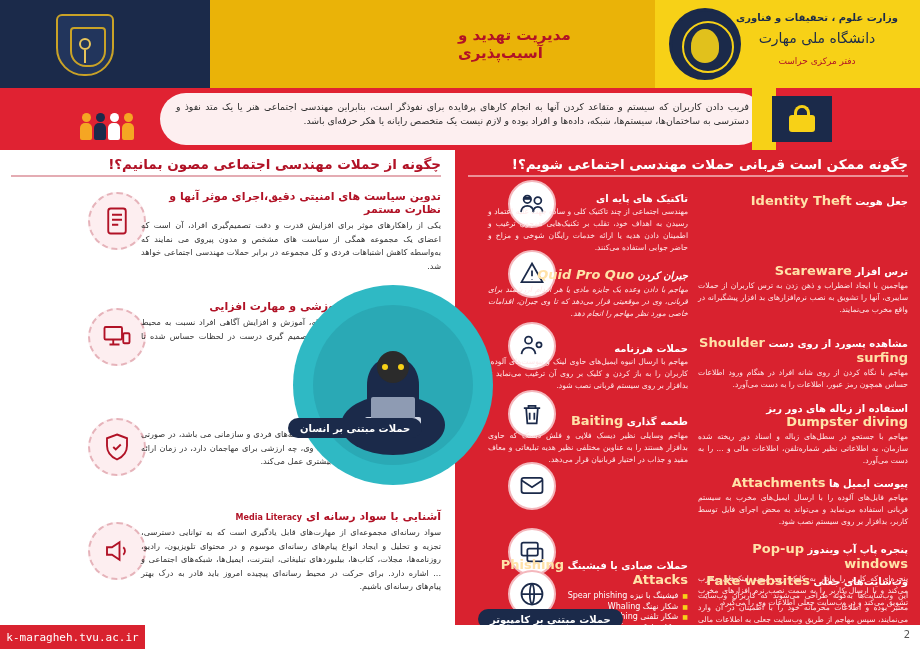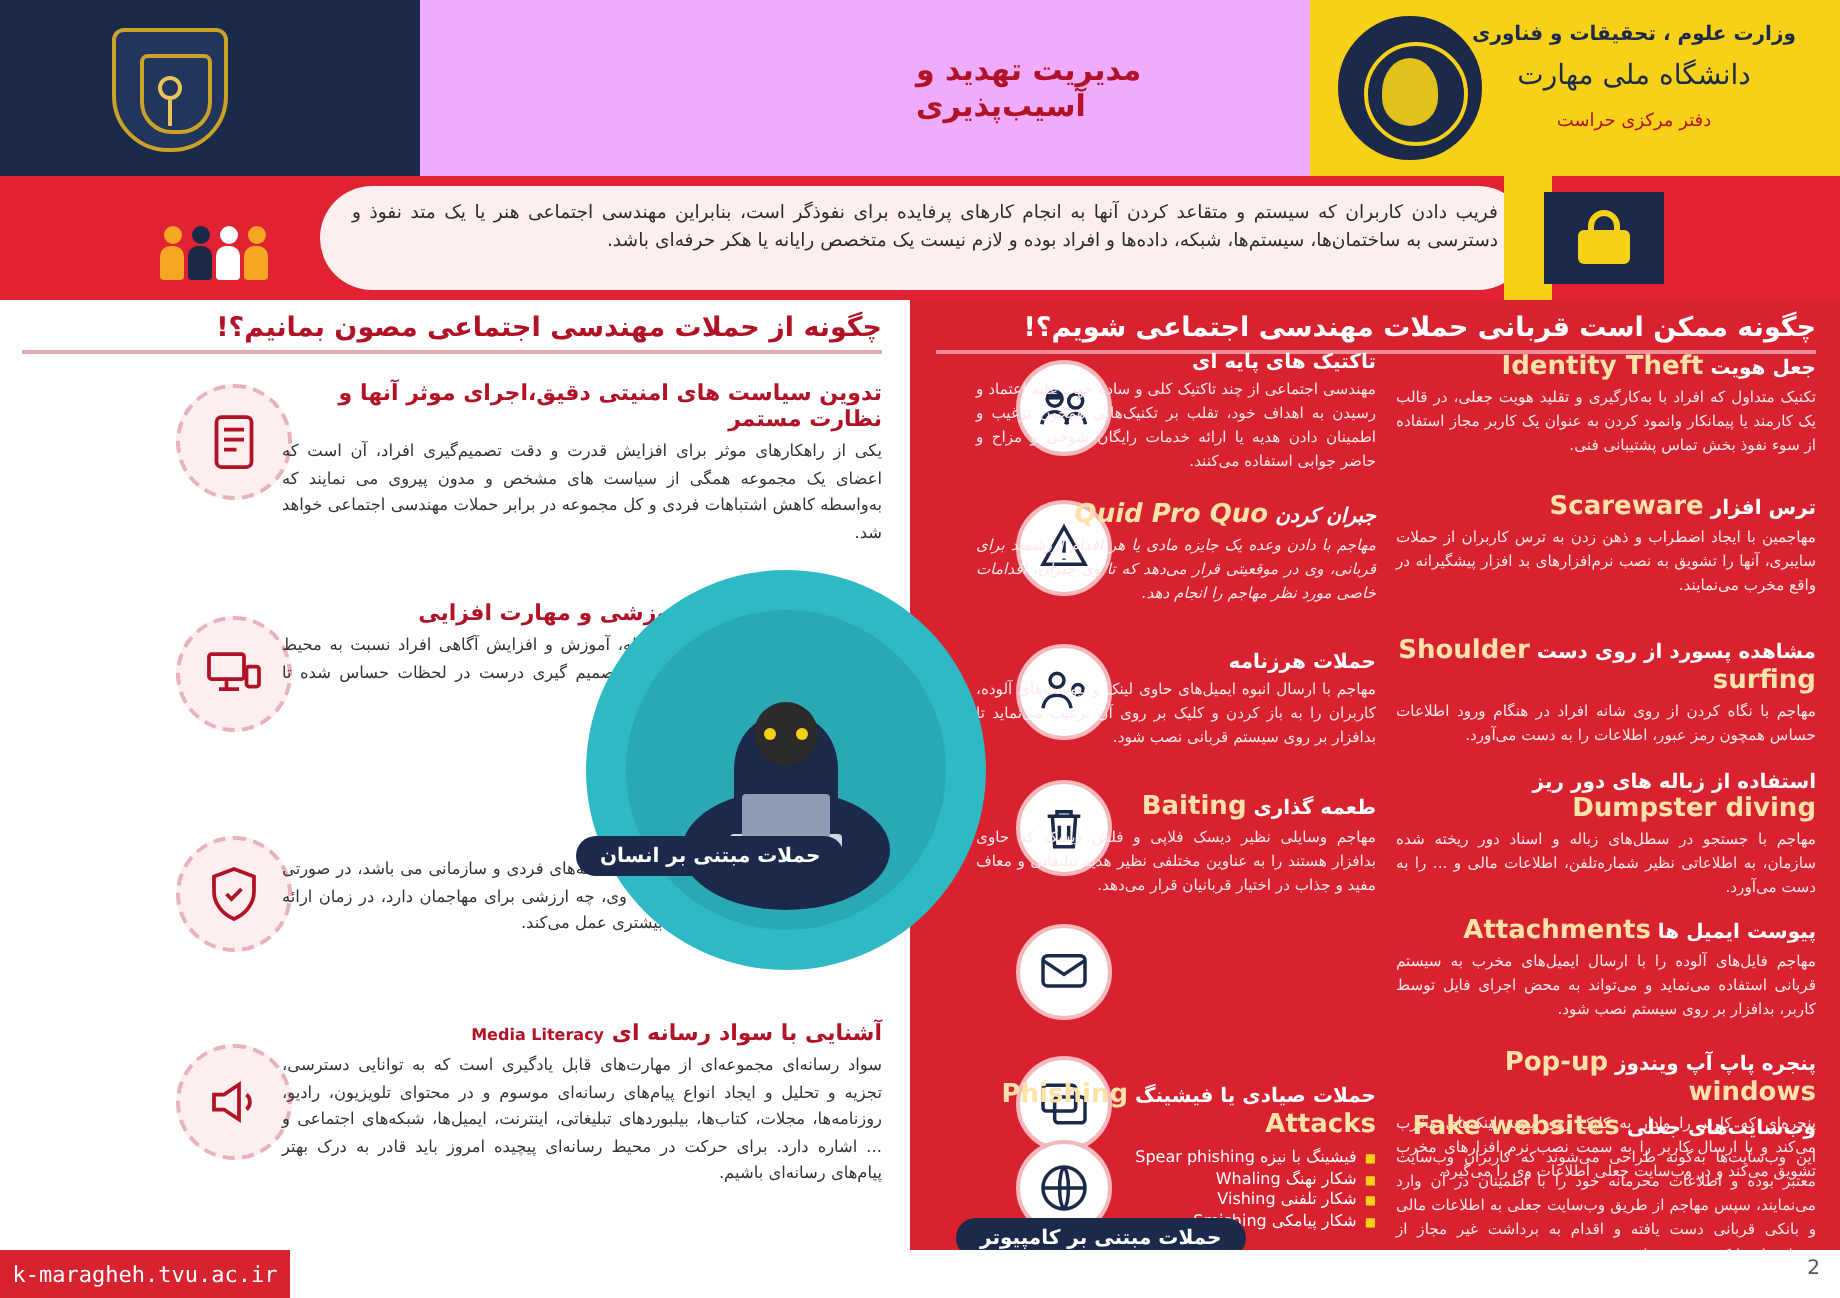--- a/index.html
+++ b/index.html
@@ -14,7 +14,7 @@
   
   .header { position:absolute; left:0; top:0; width:920px; height:88px; }
   .hdr-left { position:absolute; left:0; top:0; width:210px; height:88px; background:#1b2a4a; }
-  .hdr-mid  { position:absolute; left:210px; top:0; width:445px; height:88px; background:#f0abfc; }
+  .hdr-mid  { position:absolute; left:210px; top:0; width:445px; height:88px; background:#eab308; }
   .hdr-right{ position:absolute; left:655px; top:0; width:265px; height:88px; background:#f7d117; }
   .hdr-shield {
     position:absolute; left:56px; top:14px; width:58px; height:62px;

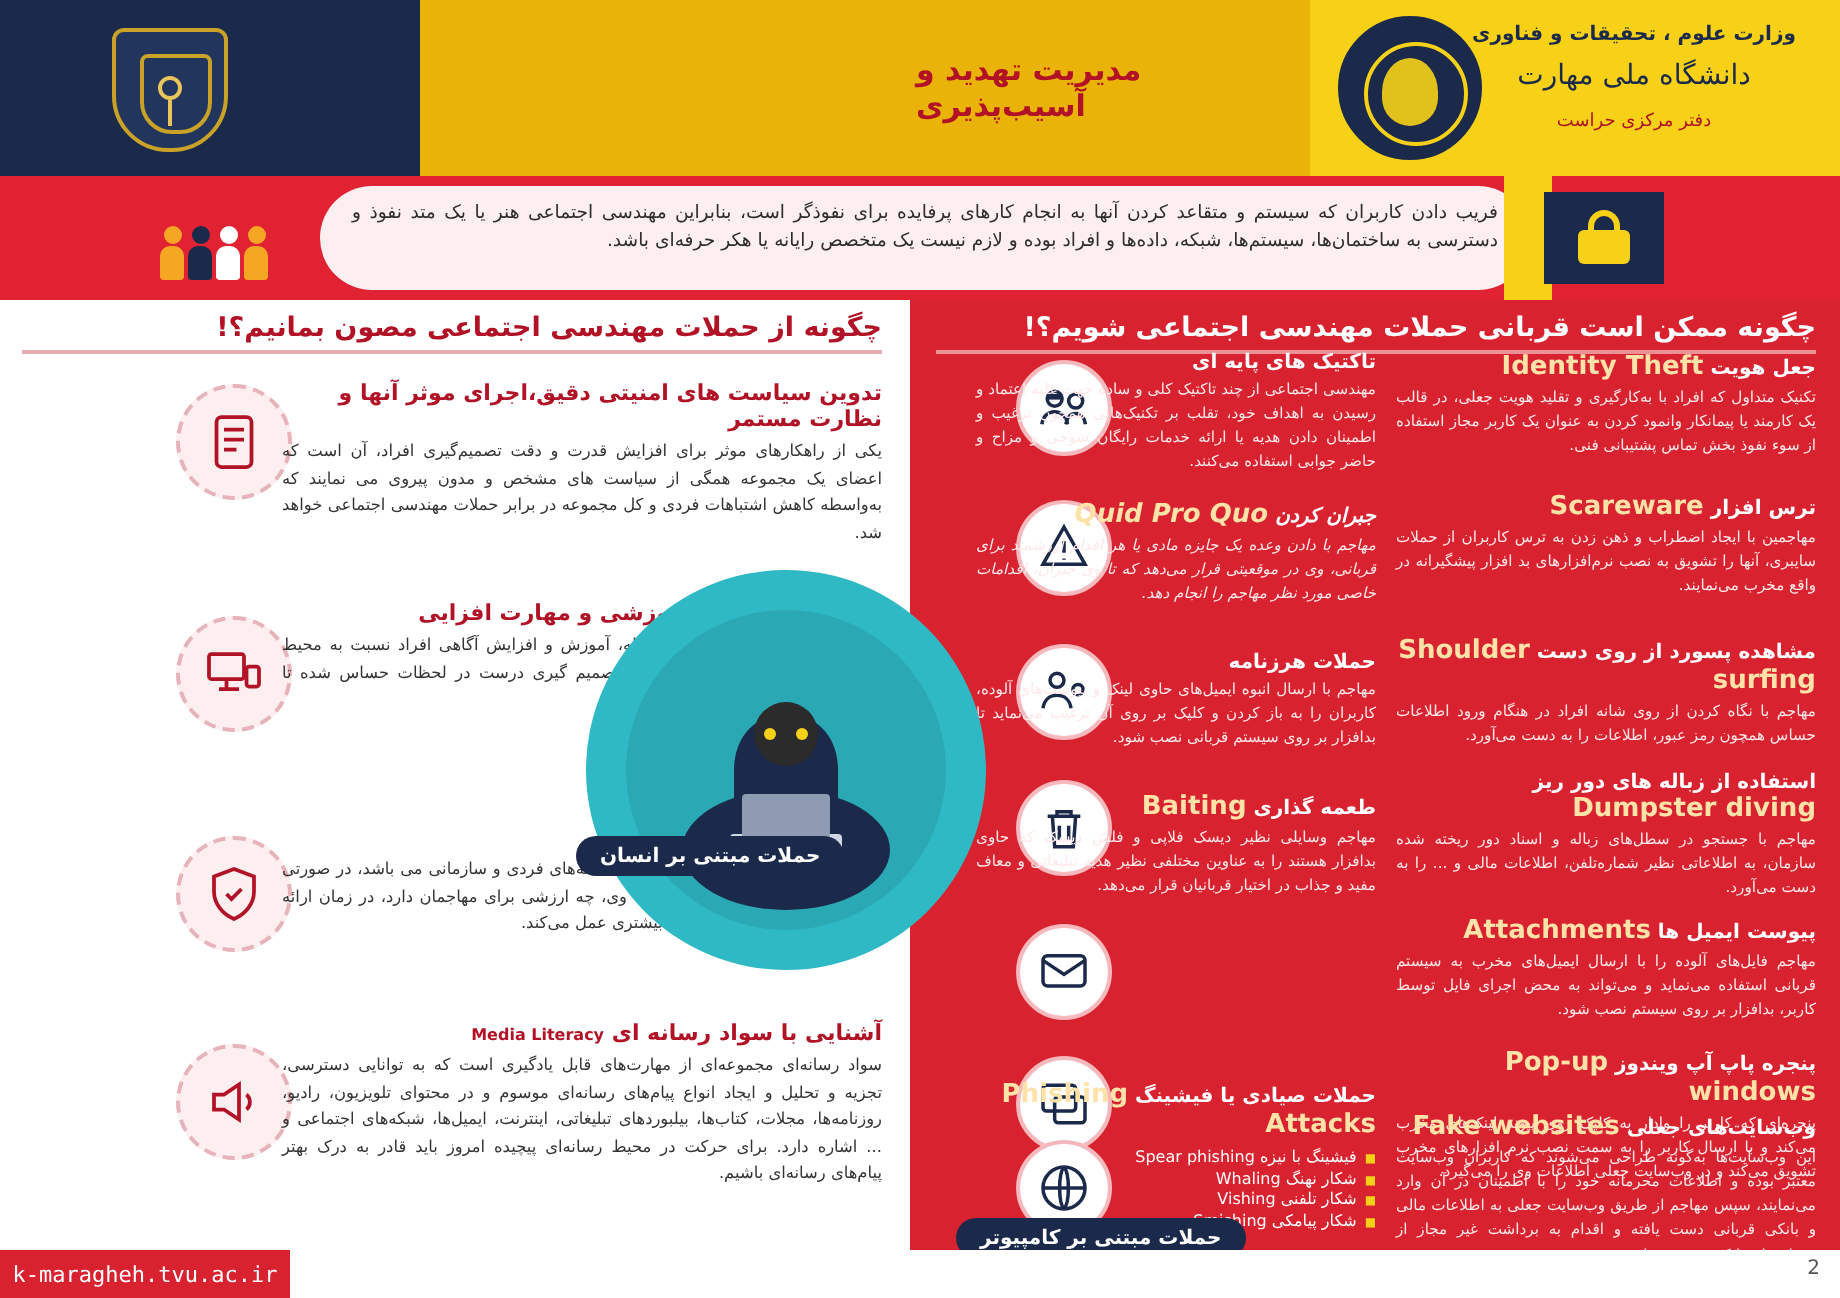--- a/index.html
+++ b/index.html
@@ -122,7 +122,7 @@
   .licon svg { width:30px; height:30px; }
   
   .rblock { position:absolute; right:12px; width:210px; text-align:right; color:#fff; }
-  .rblock h3 { margin:0 0 2px 0; font-size:10px; font-weight:bold; color:#ffffff; }
+  .rblock h3 { margin:17px 0 2px 0; font-size:10px; font-weight:bold; color:#ffffff; }
   .rblock .en { font-size:13px; color:#ffe2a8; font-weight:bold; }
   .rblock p { margin:0; font-size:7.6px; line-height:1.6; color:#ffe9ea; text-align:justify; }
   .ricon {

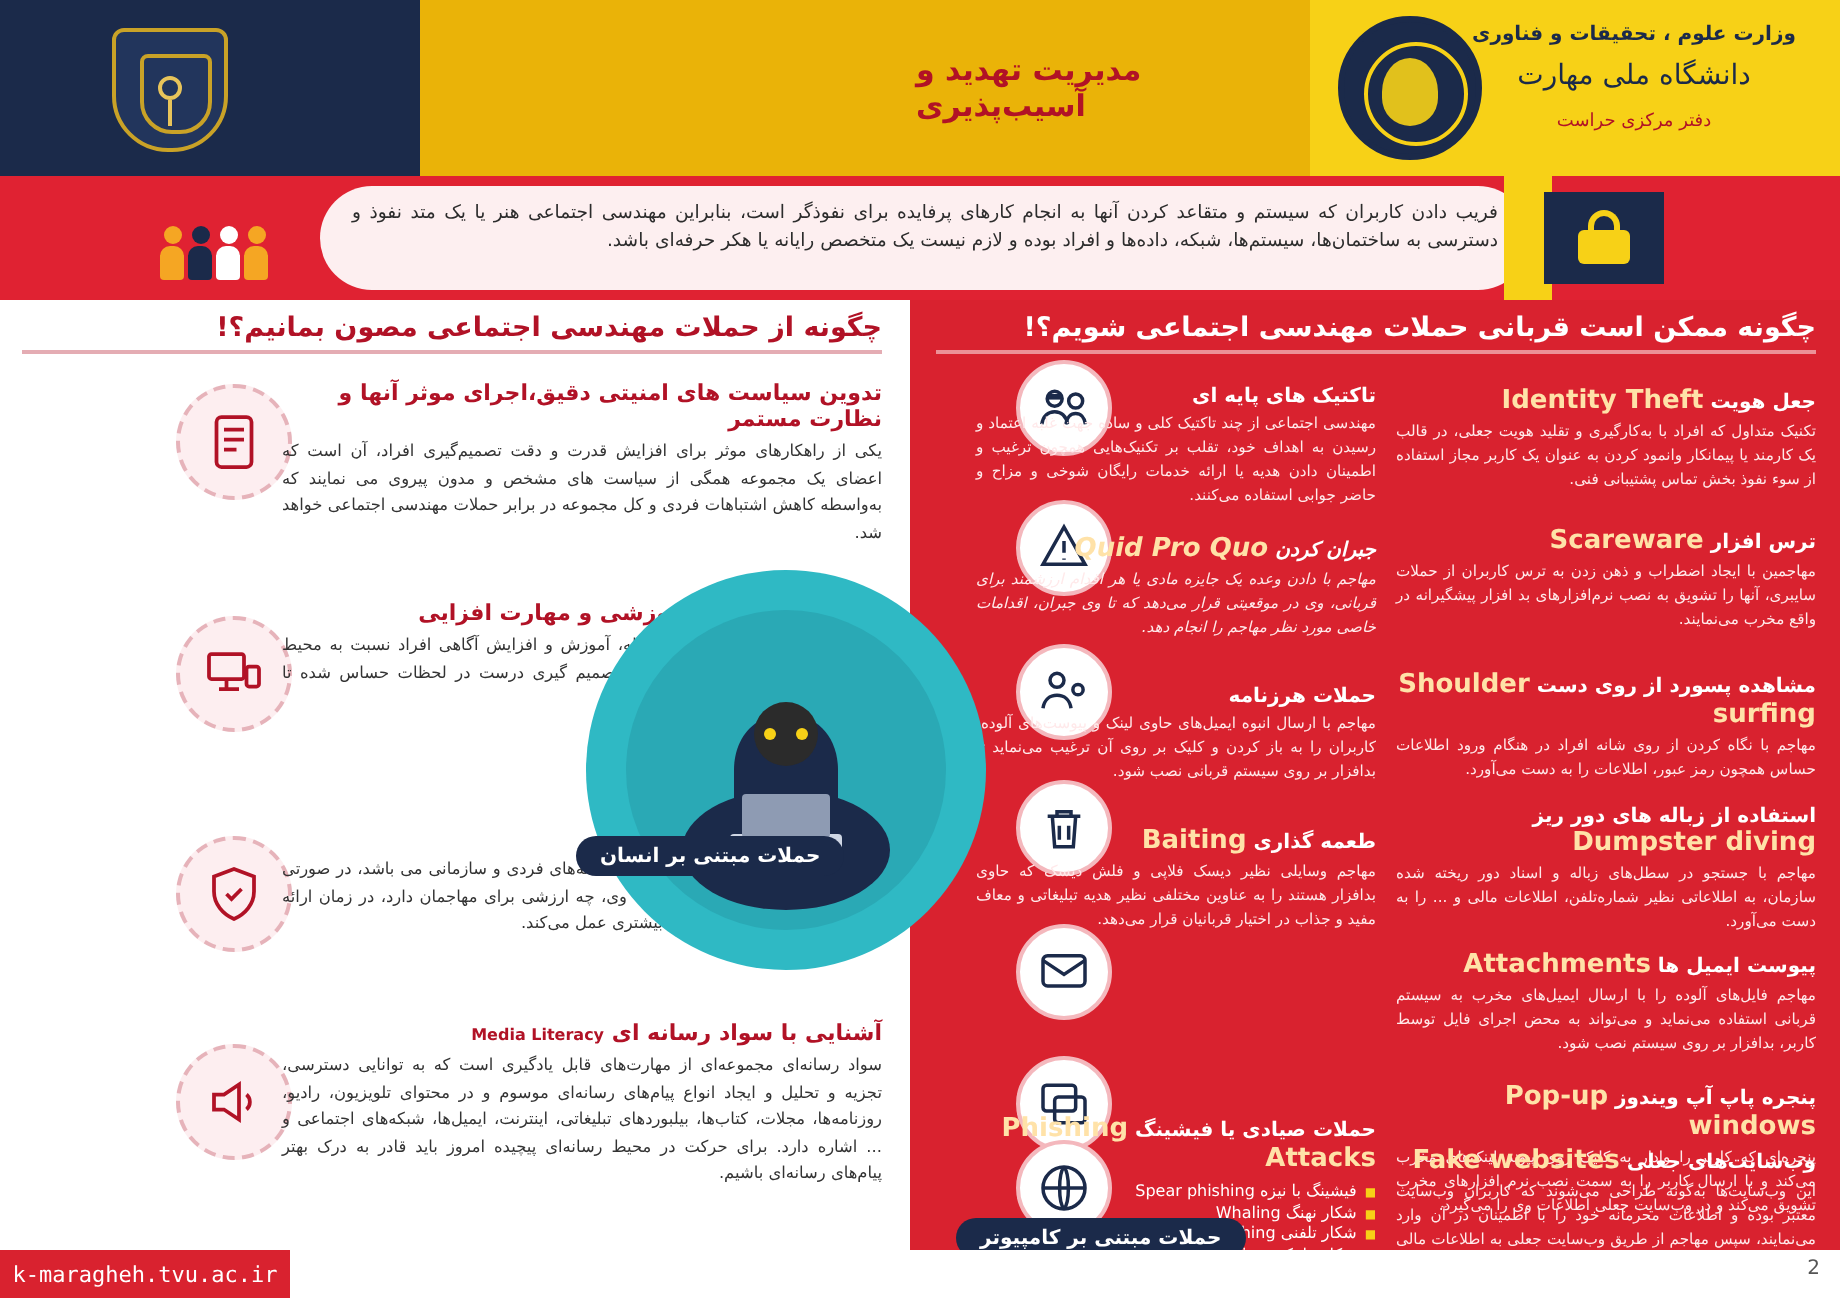--- a/index.html
+++ b/index.html
@@ -285,7 +285,6 @@
         <span>جعل هویت</span>
         <span class="en">Identity Theft</span>
       </h3>
-      <p>تکنیک متداول که افراد با به‌کارگیری و تقلید هویت جعلی، در قالب یک کارمند یا پیمانکار وانمود کردن به عنوان یک کاربر مجاز استفاده از سوء نفوذ بخش تماس پشتیبانی فنی.</p>
     </div>
 
     <div class="ricon" style="left:53px; top:100px;">

